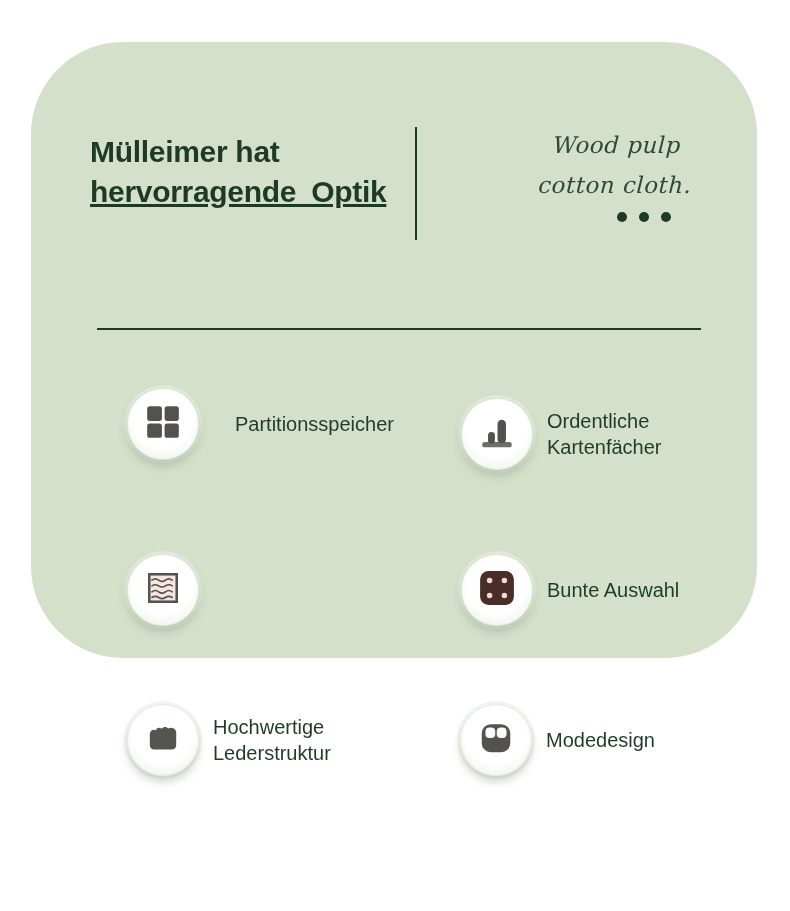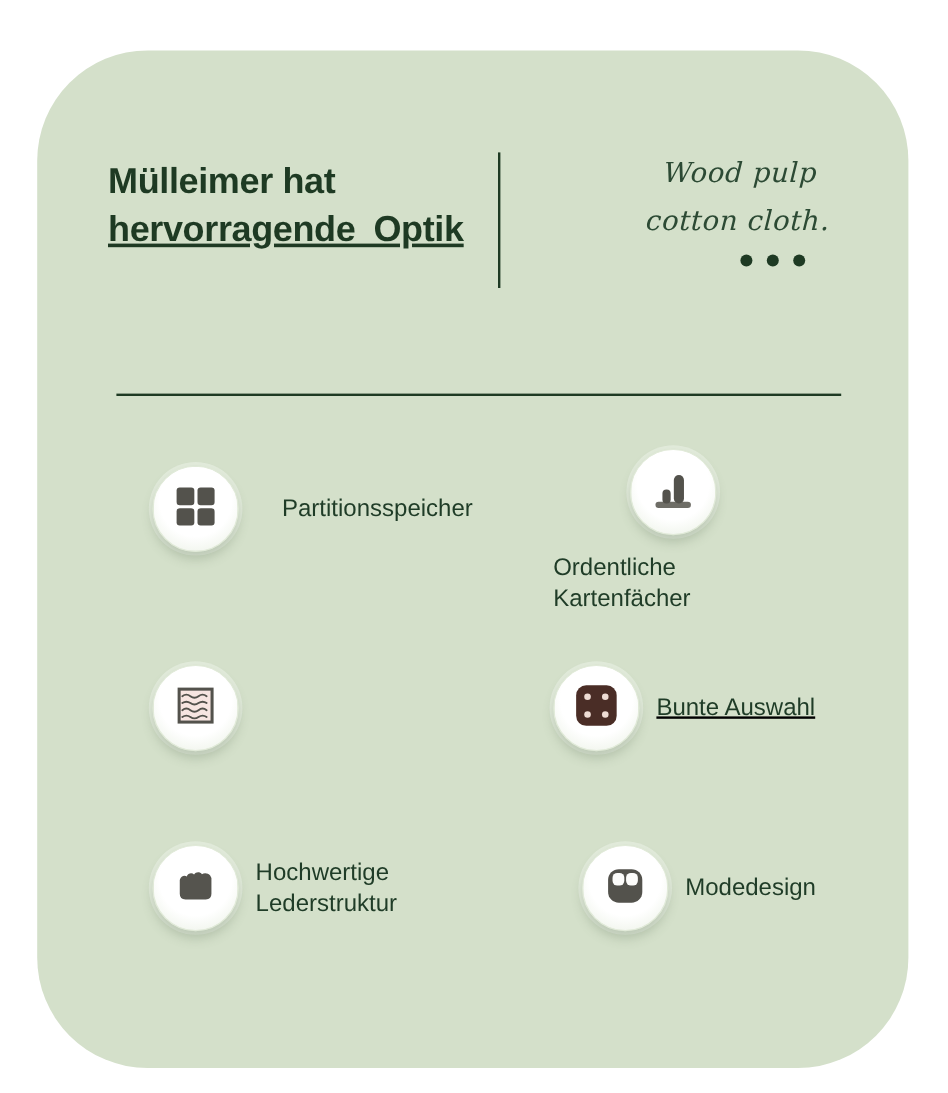--- a/index.html
+++ b/index.html
@@ -13,7 +13,7 @@
   .card {
     position:absolute;
     left:31px; top:42px;
-    width:726px; height:848px;
+    width:726px; height:616px;
     background:#d4e0ca;
     border-radius:92px;
   }

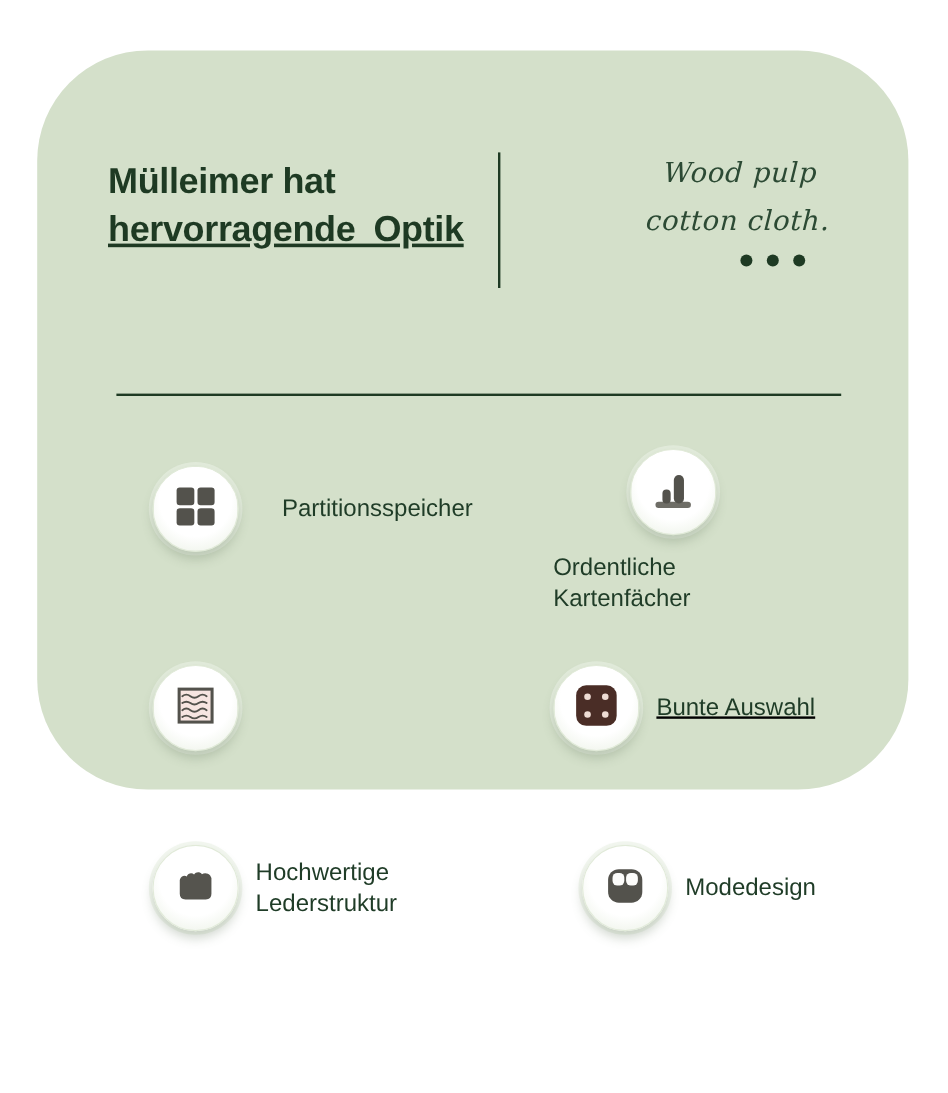--- a/index.html
+++ b/index.html
@@ -73,7 +73,7 @@
     height:72px;
   }
   .f-r1c1 { left:96px;  top:346px;gap:36px; }
-  .f-r1c2 { left:430px; top:332px;flex-direction:column; }
+  .f-r1c2 { left:430px; top:356px; }
   .f-r2c1 { left:96px;  top:512px; }
   .f-r2c2 { left:430px; top:512px;text-decoration:underline; }
   .f-r3c1 { left:96px;  top:662px; }

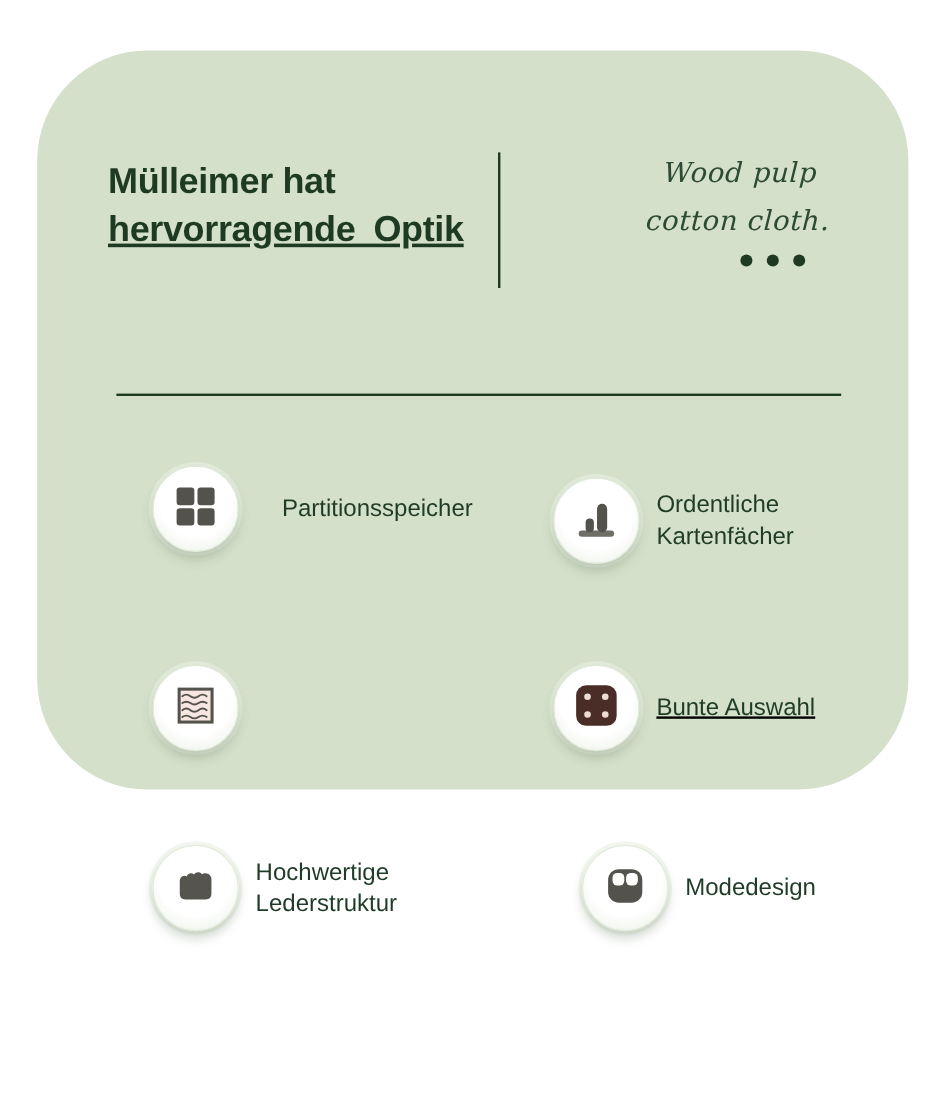--- a/index.html
+++ b/index.html
@@ -75,7 +75,7 @@
   .f-r1c1 { left:96px;  top:346px;gap:36px; }
   .f-r1c2 { left:430px; top:356px; }
   .f-r2c1 { left:96px;  top:512px; }
-  .f-r2c2 { left:430px; top:512px;text-decoration:underline; }
+  .f-r2c2 { left:430px; top:512px; }
   .f-r3c1 { left:96px;  top:662px; }
   .f-r3c2 { left:454px; top:662px;align-items:center; }
   .icon-circle {

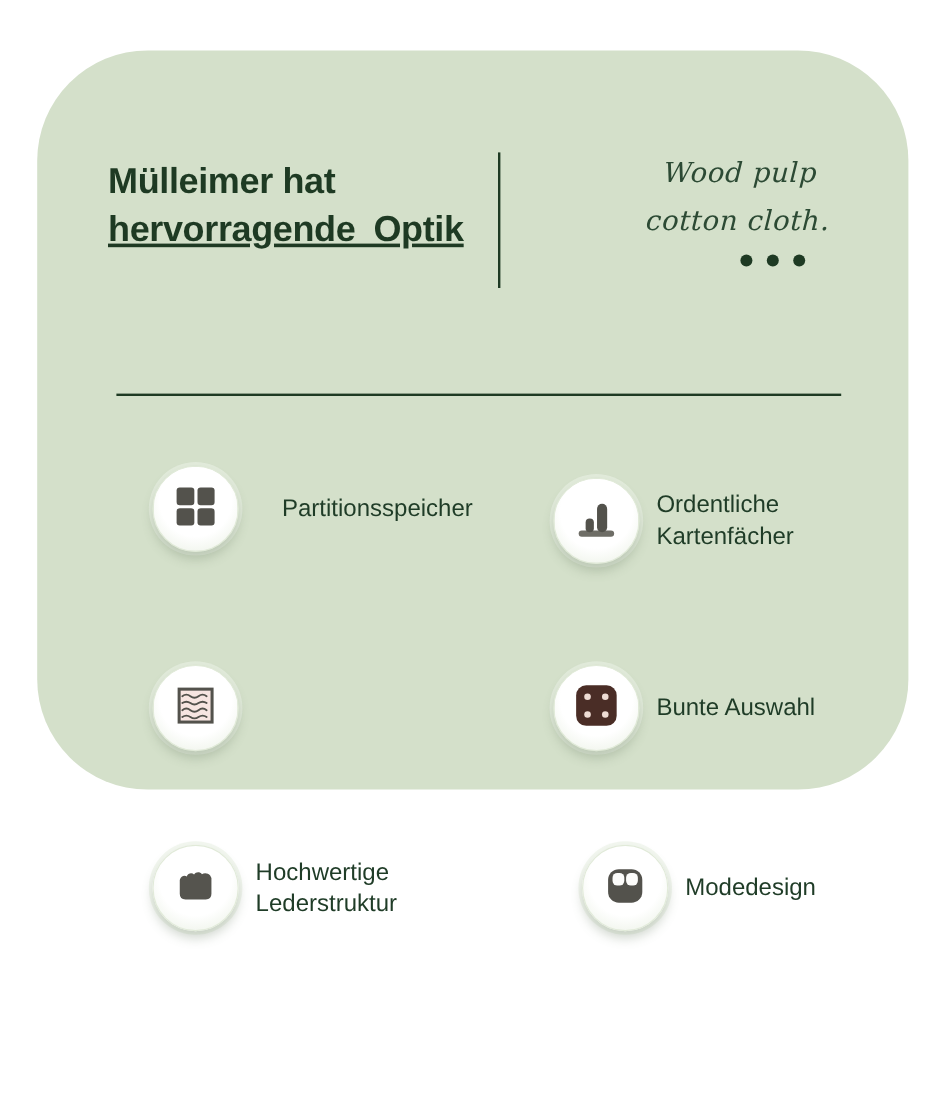--- a/index.html
+++ b/index.html
@@ -77,7 +77,7 @@
   .f-r2c1 { left:96px;  top:512px; }
   .f-r2c2 { left:430px; top:512px; }
   .f-r3c1 { left:96px;  top:662px; }
-  .f-r3c2 { left:454px; top:662px;align-items:center; }
+  .f-r3c2 { left:429px; top:662px;align-items:center; }
   .icon-circle {
     flex:0 0 auto;
     width:72px; height:72px;

